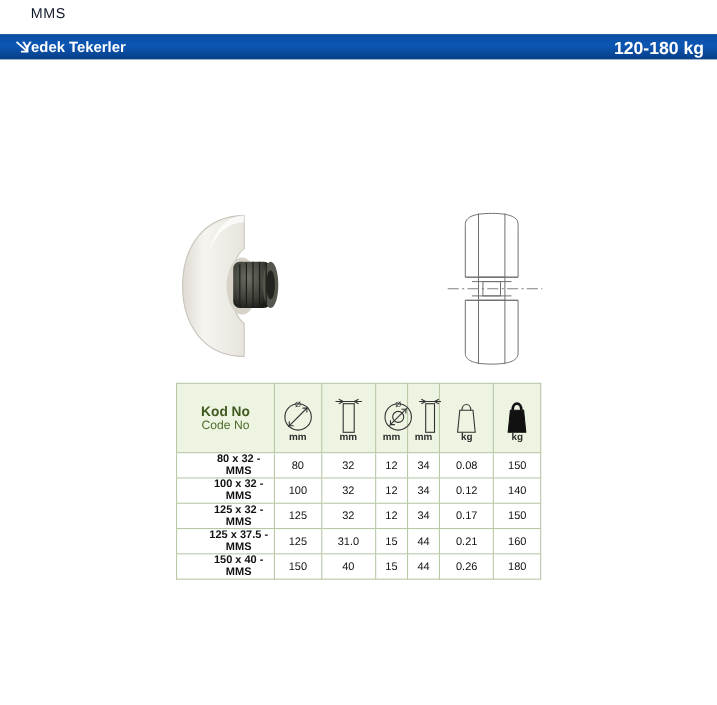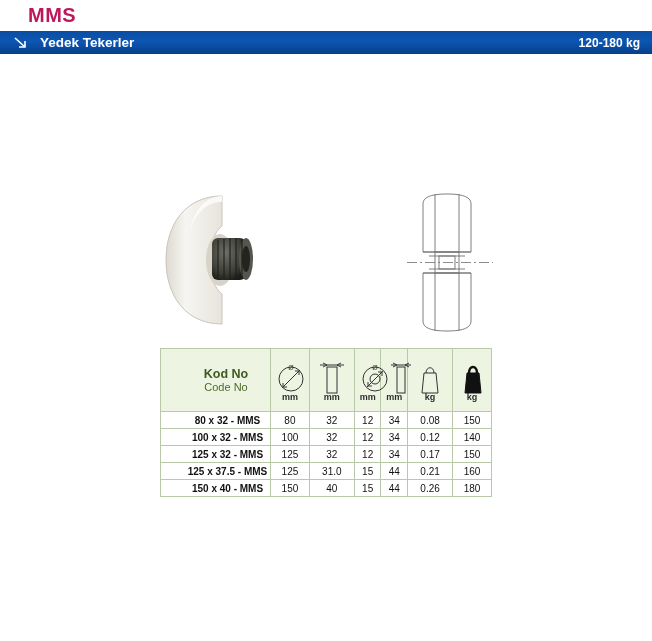--- a/index.html
+++ b/index.html
@@ -21,10 +21,10 @@
     position: absolute;
     left: 28px;
     top: 4px;
-    font-size: 20px;
-    font-weight: bold;
+    font-size: 13px;
+    font-weight: normal;
     letter-spacing: 0.5px;
-    color: #be185d;
+    color: #0f172a;
   }
 
   #title-bar {

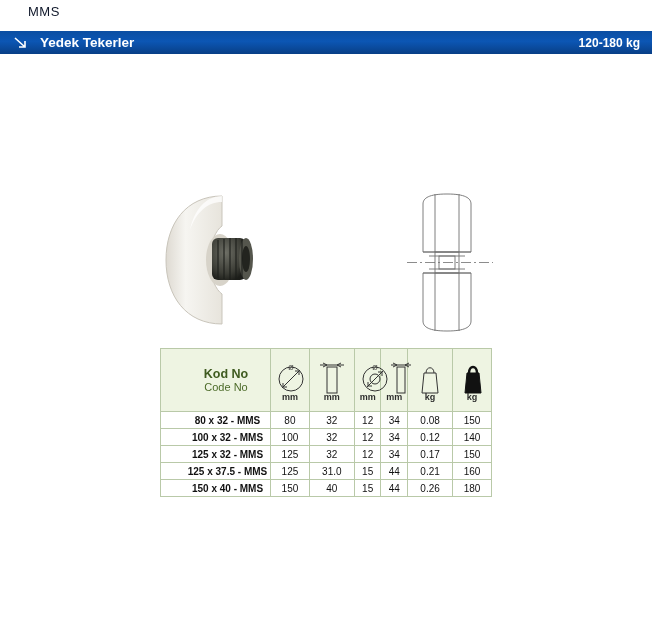--- a/index.html
+++ b/index.html
@@ -48,7 +48,7 @@
   }
   #title-bar .bar-label {
     position: absolute;
-    left: 40px;
+    left: 20px;
     top: 4px;
     font-size: 13.5px;
     font-weight: bold;

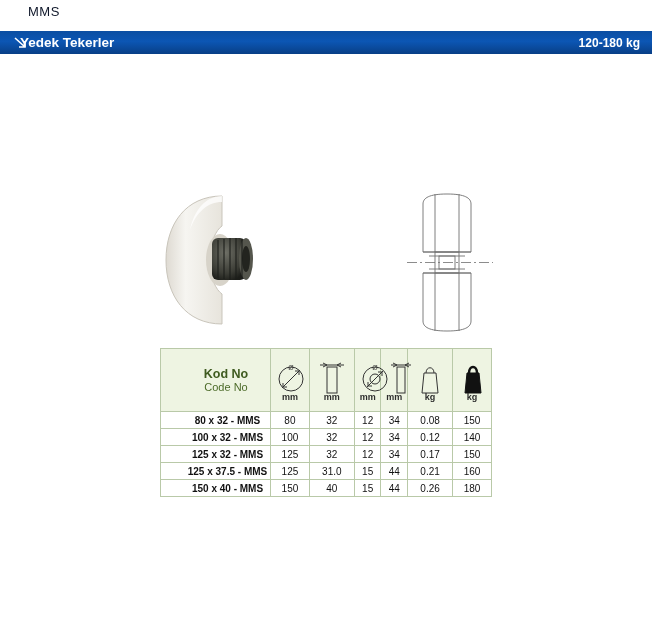--- a/index.html
+++ b/index.html
@@ -57,7 +57,7 @@
     position: absolute;
     right: 12px;
     top: 5px;
-    font-size: 12px;
+    font-size: 16px;
     font-weight: bold;
   }
 

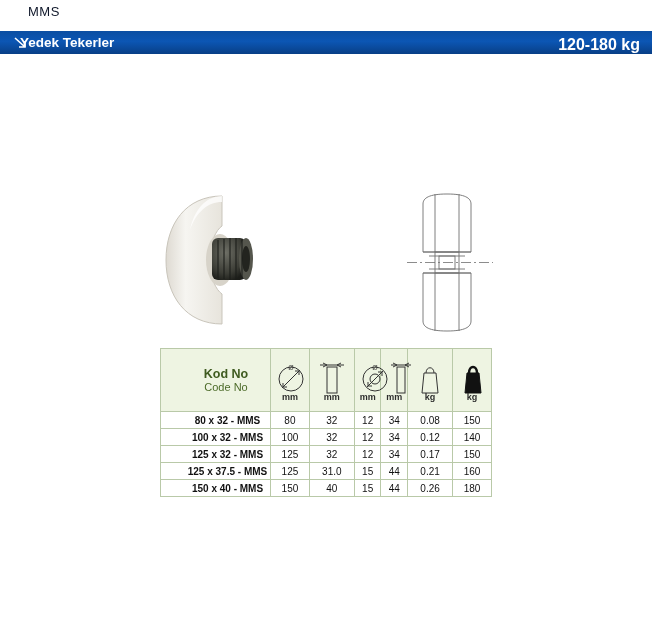--- a/index.html
+++ b/index.html
@@ -101,7 +101,6 @@
   }
   #spec-table thead td.kodno {
     width: 88px;
-    padding-left: 21px;
   }
   .kod-tr {
     font-size: 12.5px;

